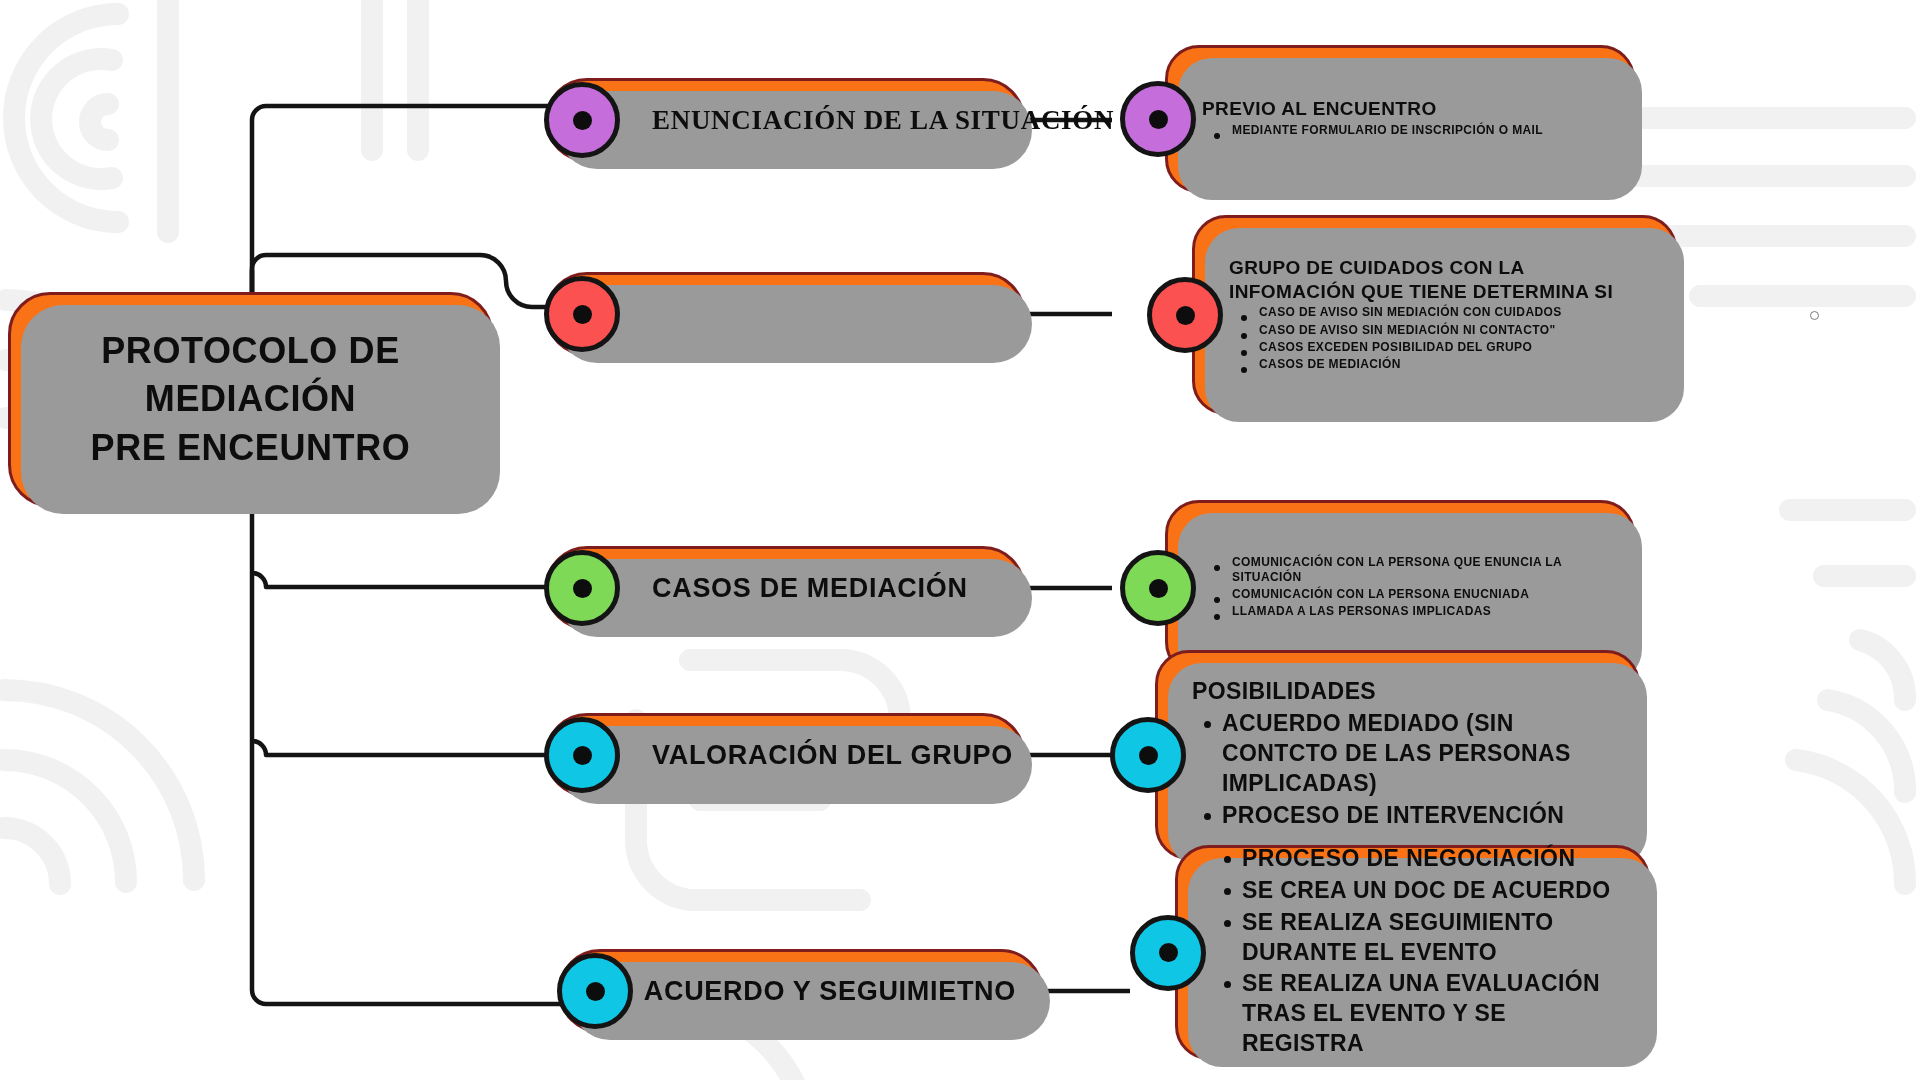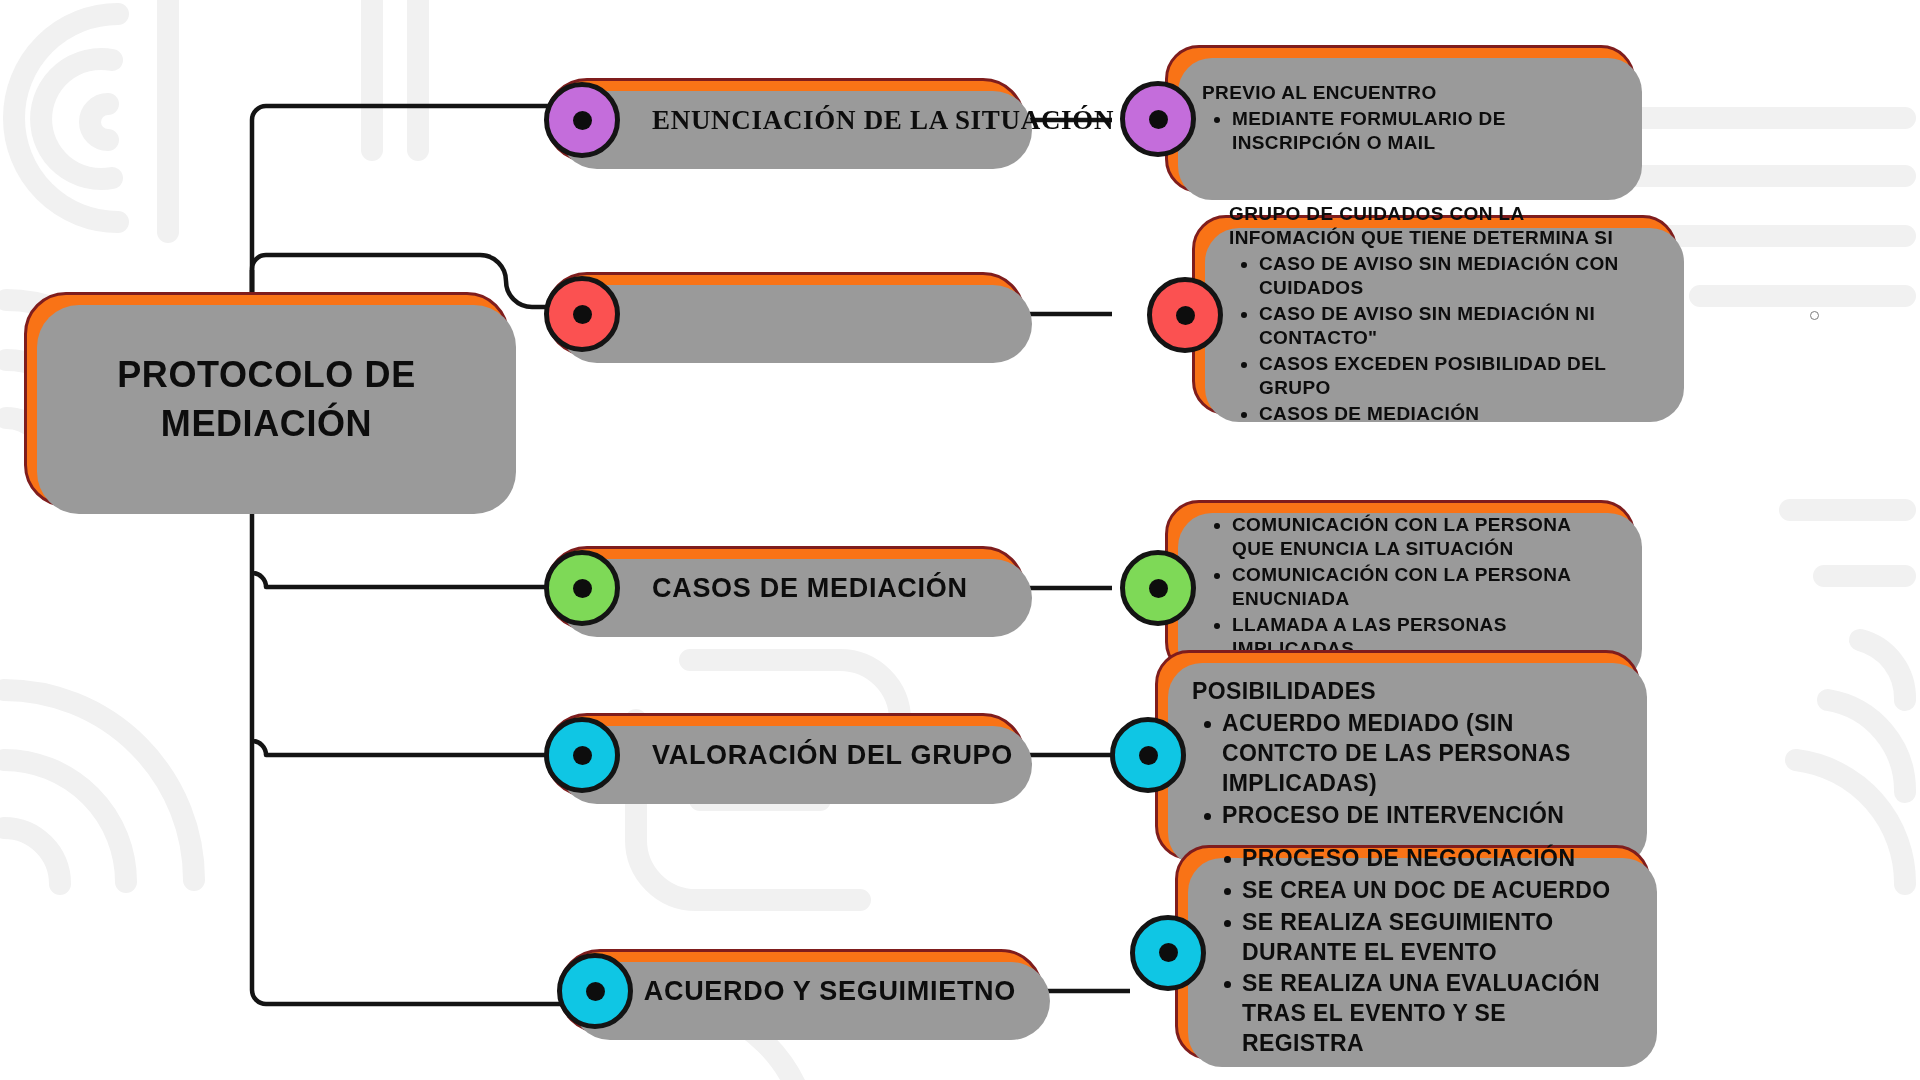--- a/index.html
+++ b/index.html
@@ -160,7 +160,7 @@
   }
   ul.bullets li {
     position: relative;
-    font-size: 19px;
+    font-size: 12px;
     font-weight: 700;
     letter-spacing: 0.4px;
     color: #0d0d0d;

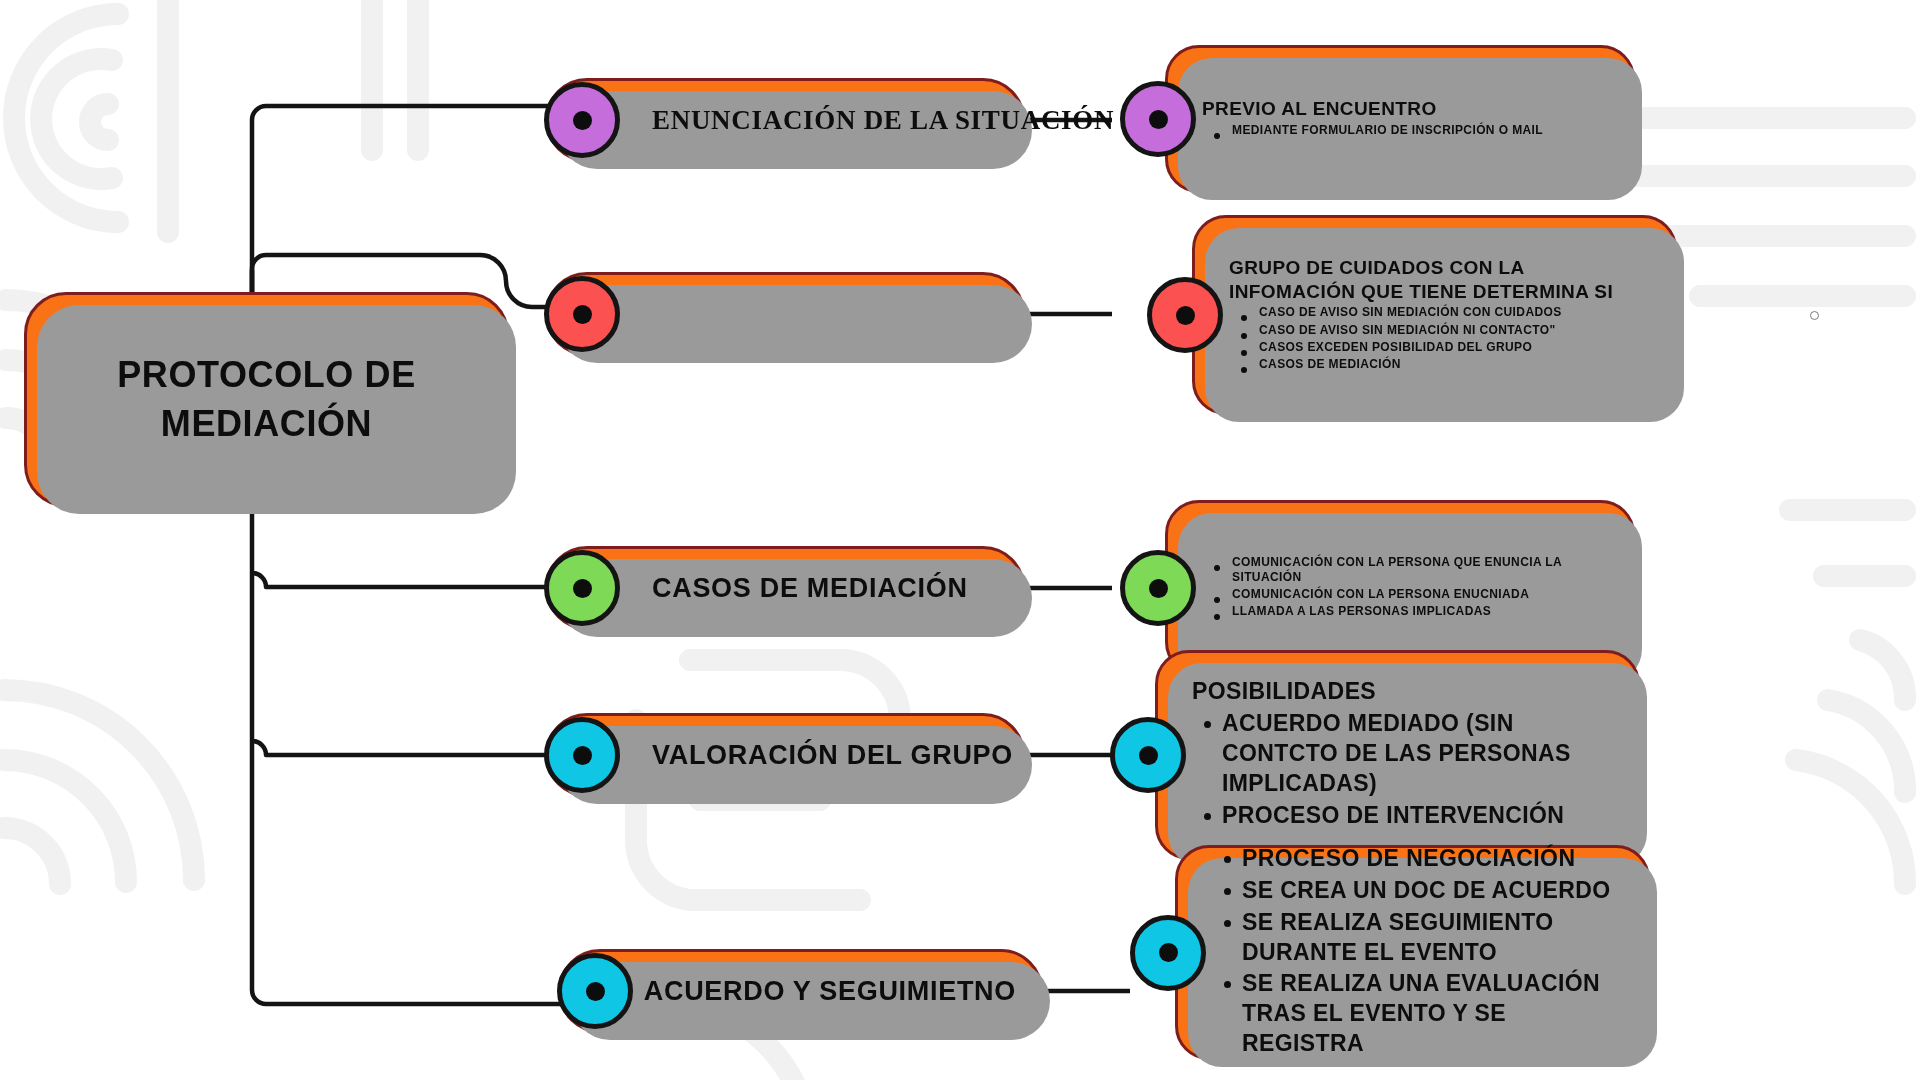--- a/index.html
+++ b/index.html
@@ -45,7 +45,7 @@
 
   
   .root {
-    left: 24px;
+    left: 8px;
     top: 292px;
     width: 485px;
     height: 215px;

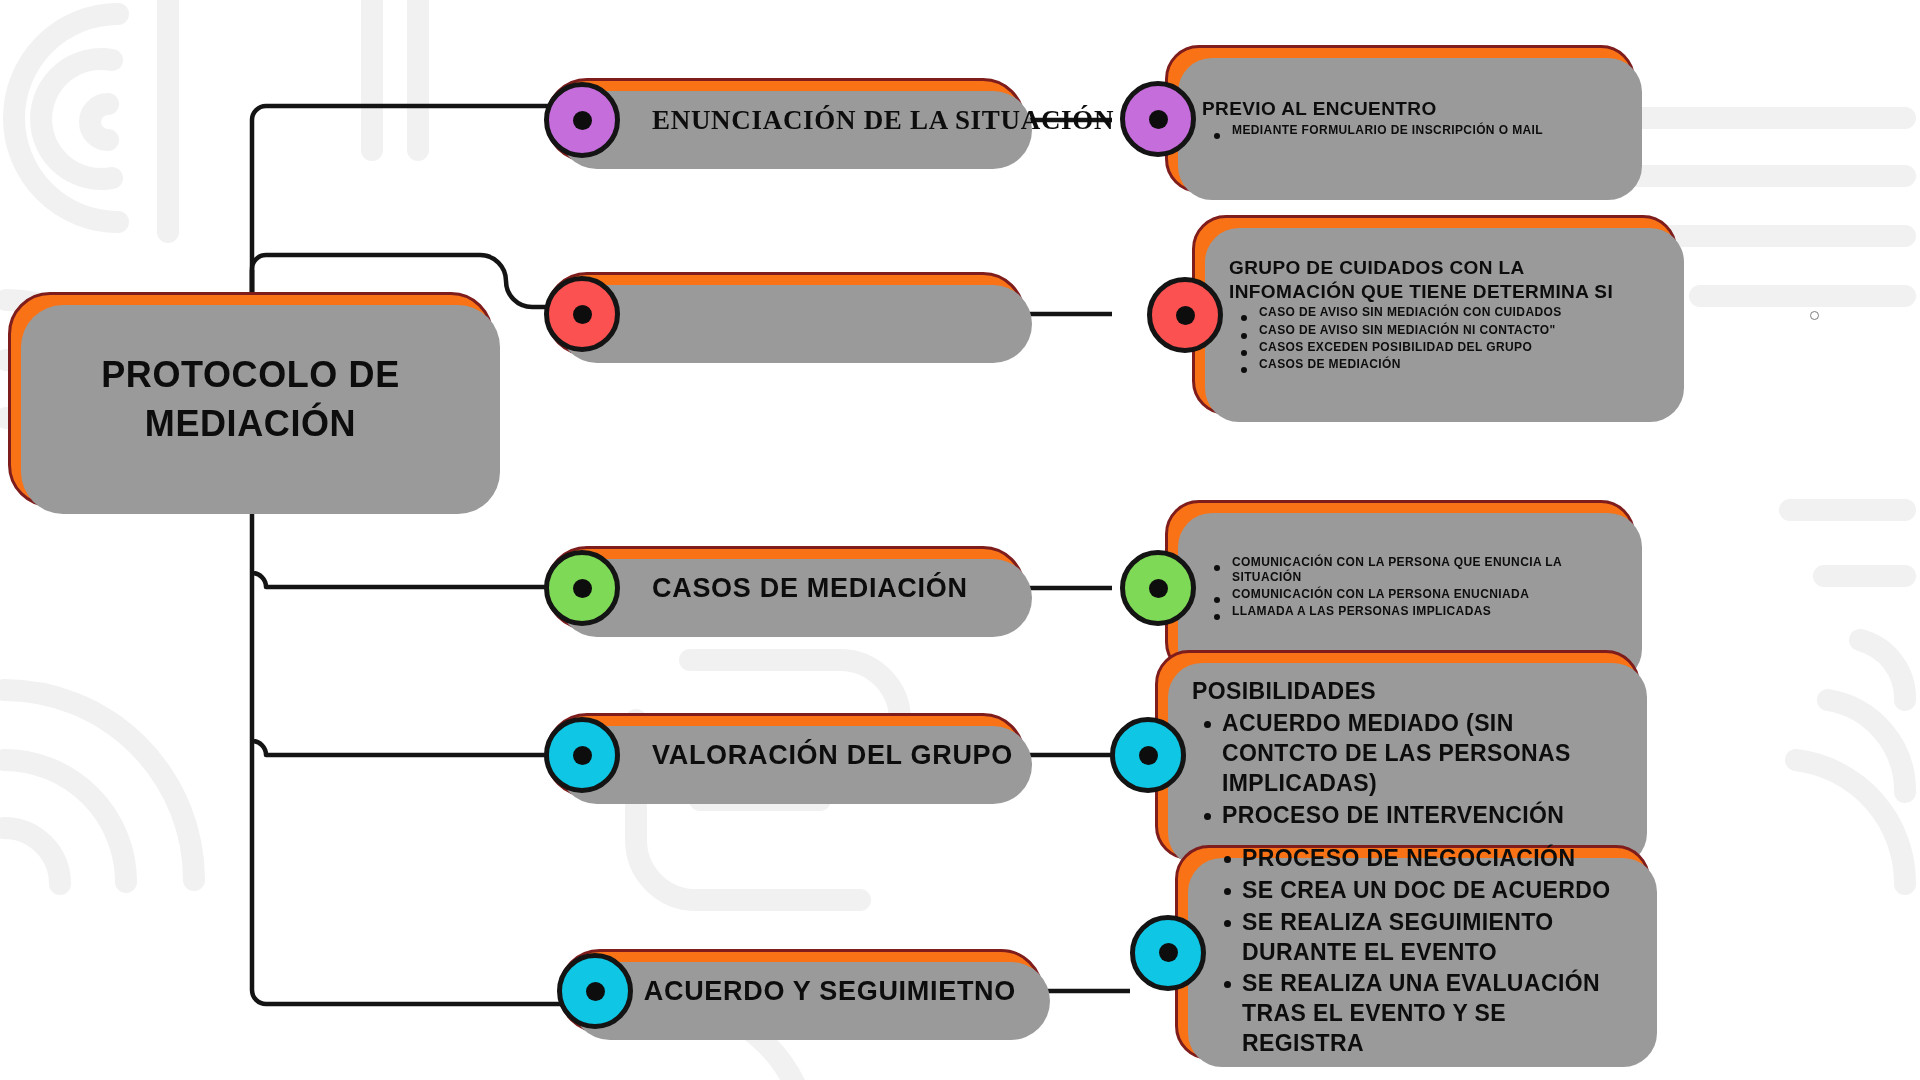--- a/index.html
+++ b/index.html
@@ -262,6 +262,7 @@
     <div class="root-text">
       <div>PROTOCOLO DE</div>
       <div>MEDIACIÓN</div>
+      <div>PRE ENCEUNTRO</div>
     </div>
   </div>
 

